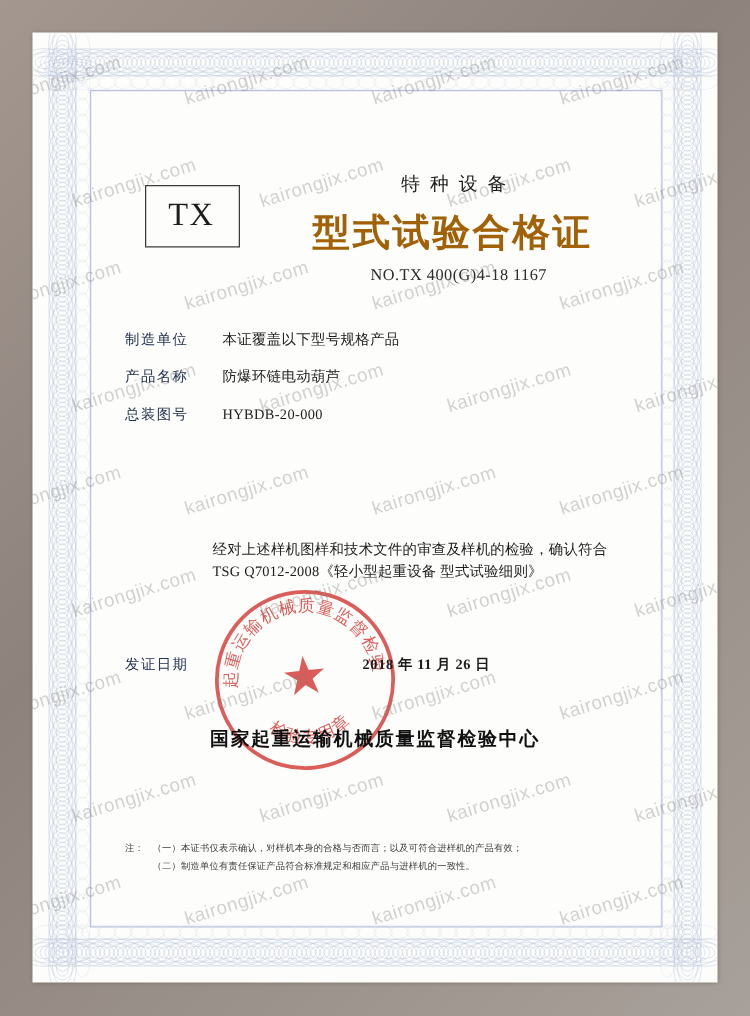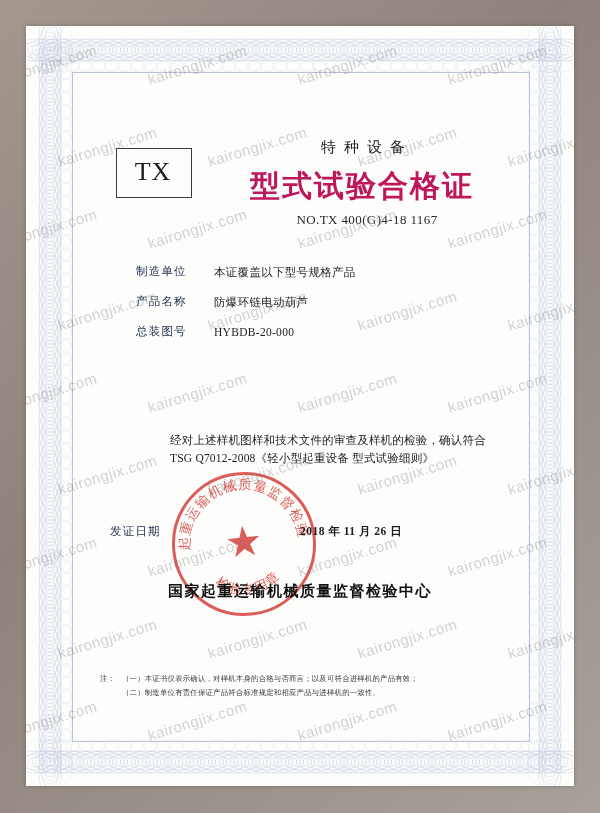--- a/index.html
+++ b/index.html
@@ -98,7 +98,7 @@
     font-size: 30px;
     font-weight: bold;
     letter-spacing: 2px;
-    color: #be185d;
+    color: #a16207;
   }
   #cert-no {
     position: absolute;

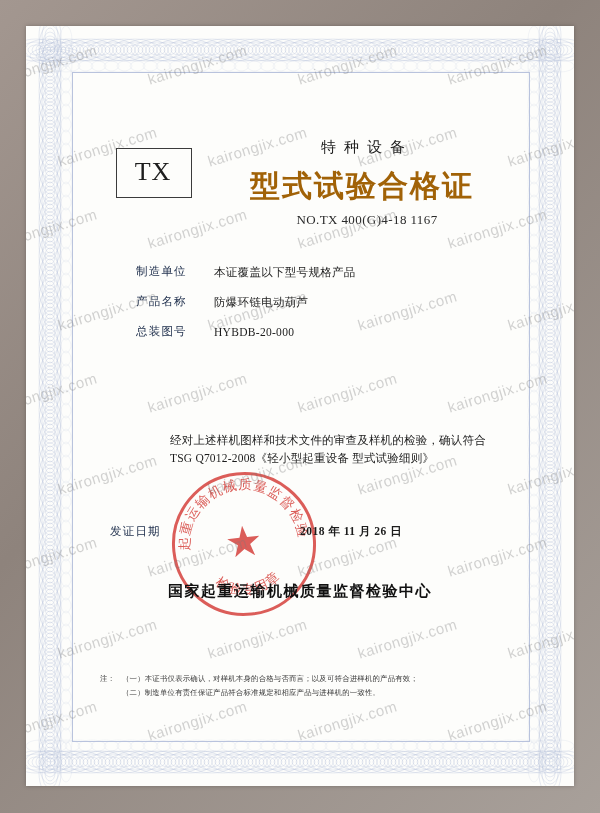--- a/index.html
+++ b/index.html
@@ -116,7 +116,6 @@
     left: 28px;
     top: 192px;
     width: 410px;
-    margin-left: 36px;
   }
   .row {
     display: flex;

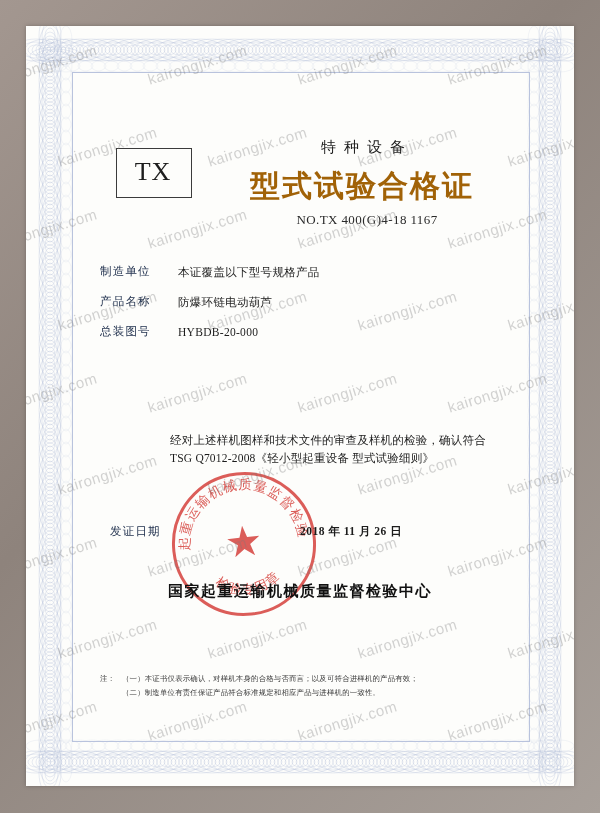--- a/index.html
+++ b/index.html
@@ -152,7 +152,7 @@
   
   #date-row {
     position: absolute;
-    left: 38px;
+    left: 28px;
     top: 452px;
     width: 400px;
     display: flex;

